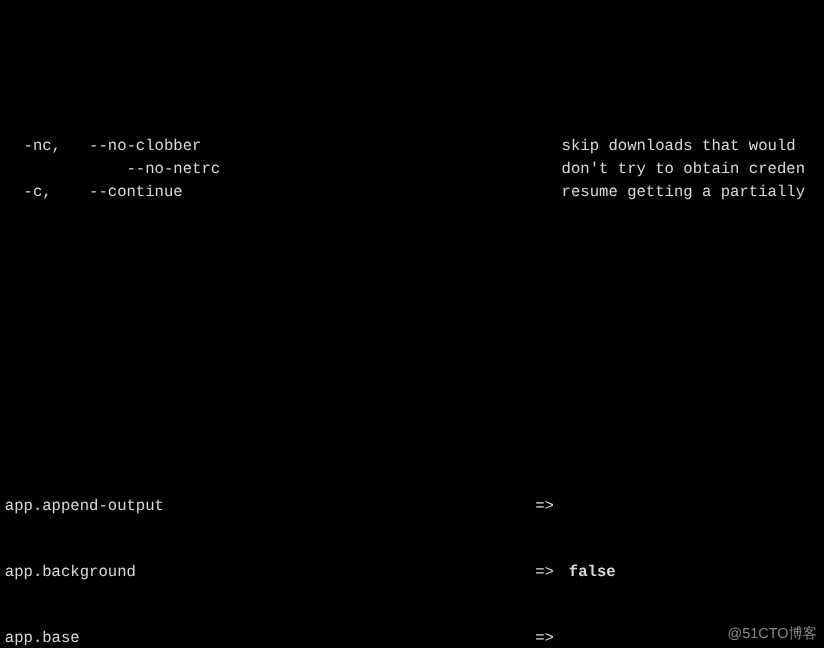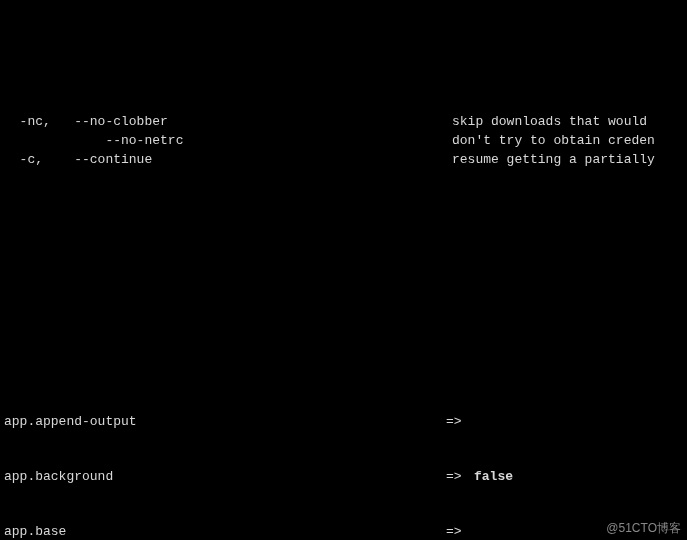--- a/index.html
+++ b/index.html
@@ -28,6 +28,7 @@
     }
     .opt-row {
       display: flex;
+      gap: 16px;
     }
     .opt-left {
       width: 448px;

